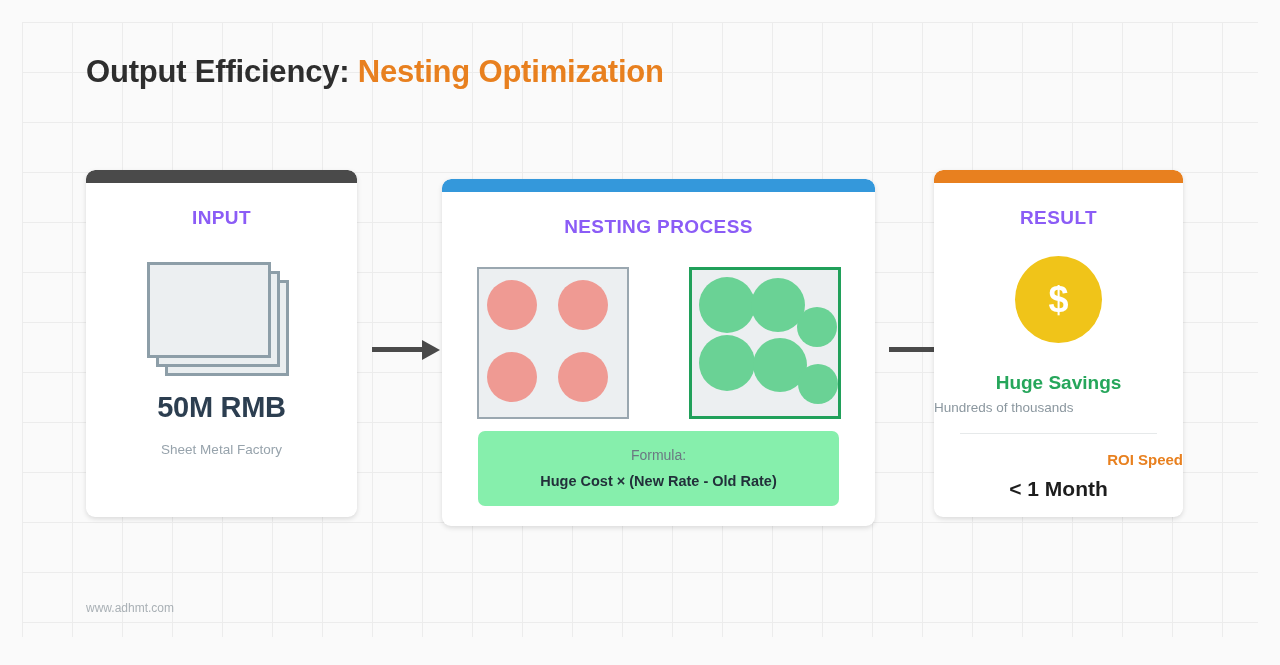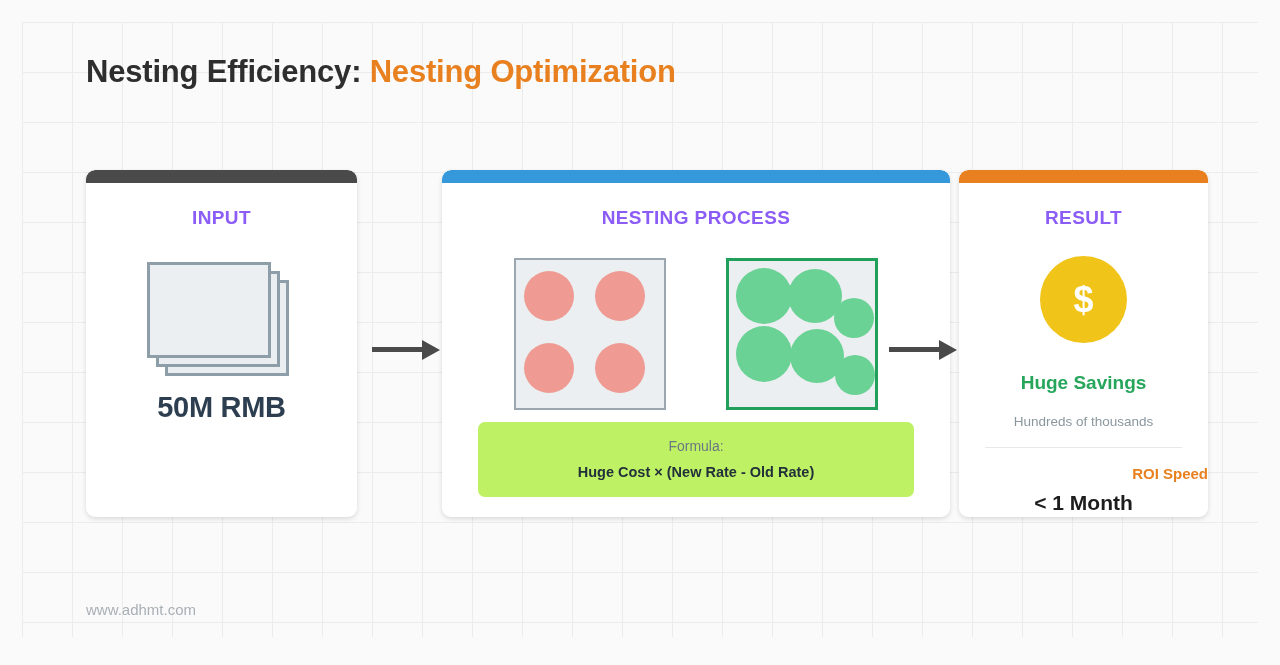--- a/index.html
+++ b/index.html
@@ -234,7 +234,7 @@
 <div id="grid-bg"></div>
 
 <div id="page-title">
-  <span>Nesting Efficiency:</span>
+  <span>Output Efficiency:</span>
   <span class="accent">Nesting Optimization</span>
 </div>
 

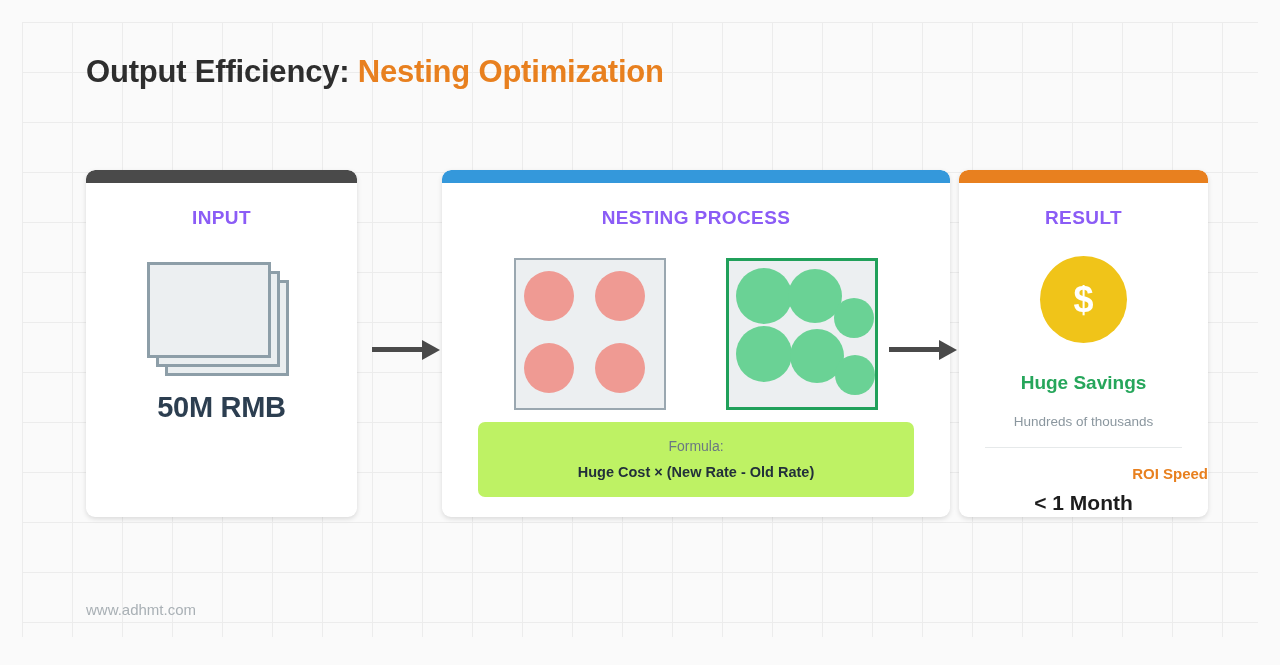--- a/index.html
+++ b/index.html
@@ -108,8 +108,8 @@
   
   #card-nesting {
     left: 442px;
-    top: 170px;
-    width: 508px;
+    top: 179px;
+    width: 433px;
     height: 347px;
   }
   .panels {

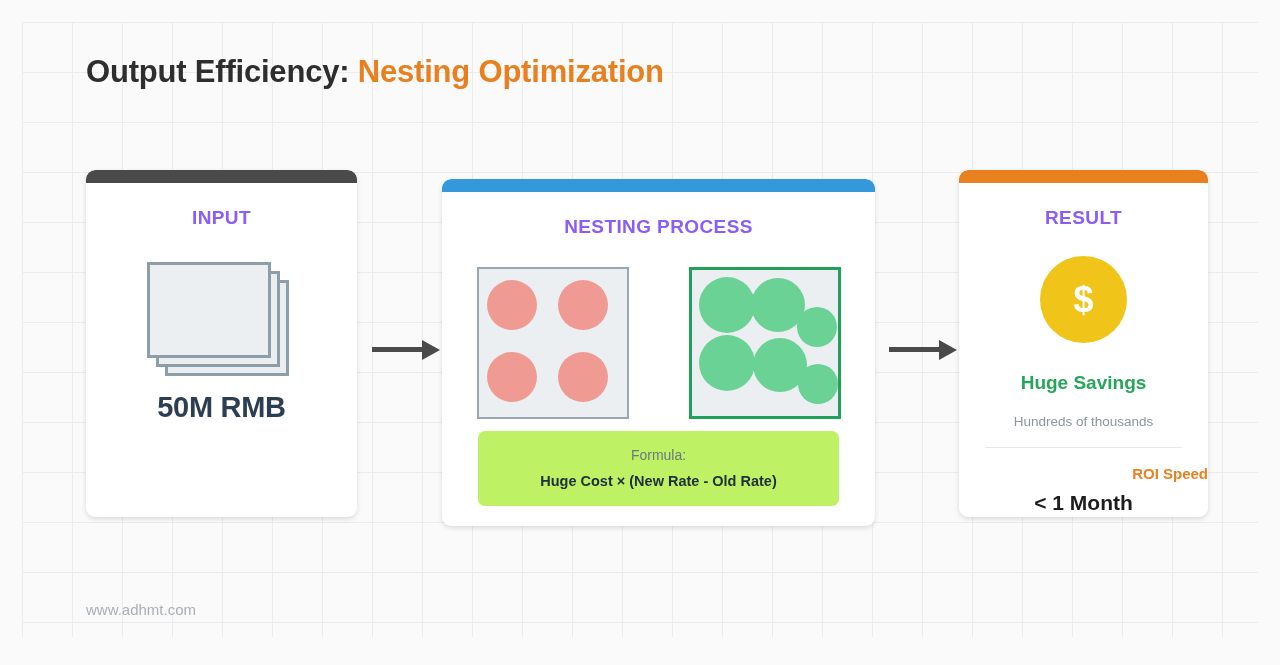--- a/index.html
+++ b/index.html
@@ -158,7 +158,7 @@
 
   
   #card-result {
-    left: 959px;
+    left: 934px;
     top: 170px;
     width: 249px;
     height: 347px;

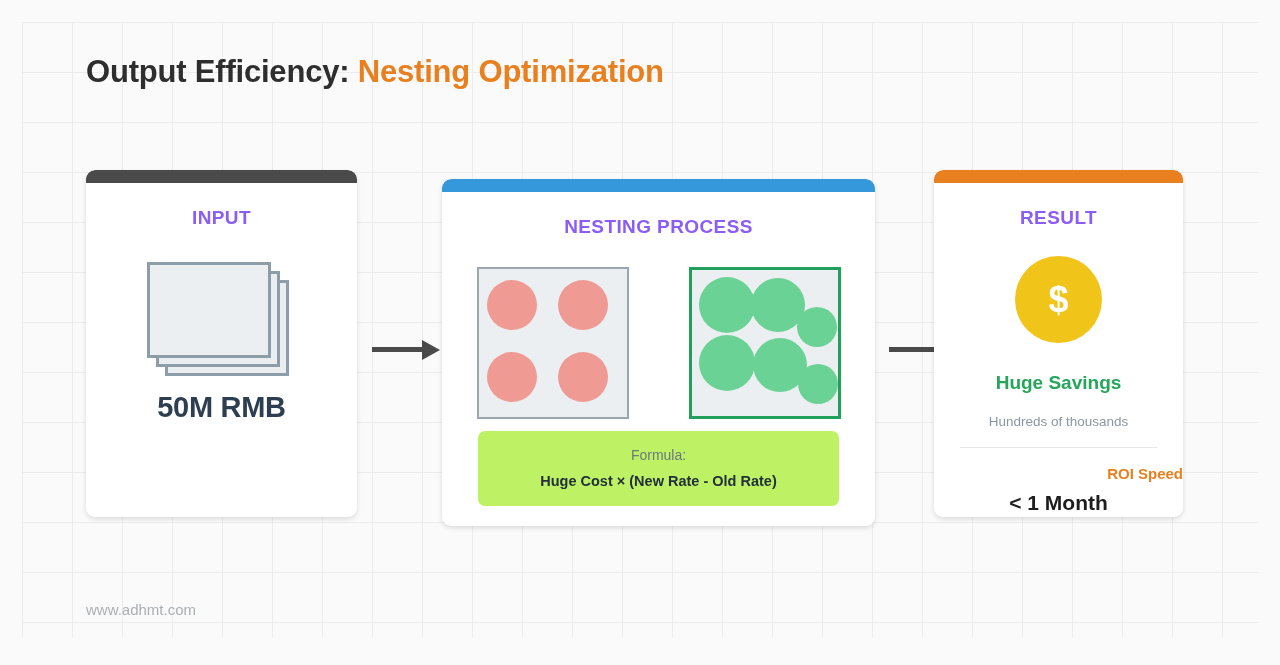--- a/index.html
+++ b/index.html
@@ -185,10 +185,9 @@
     margin-top: 29px;
   }
   .savings-sub {
-    text-align: center;
     font-size: 13.5px;
     color: #8b979f;
-    margin-top: 20px;
+    margin-top: 6px;
   }
   .divider {
     height: 1px;

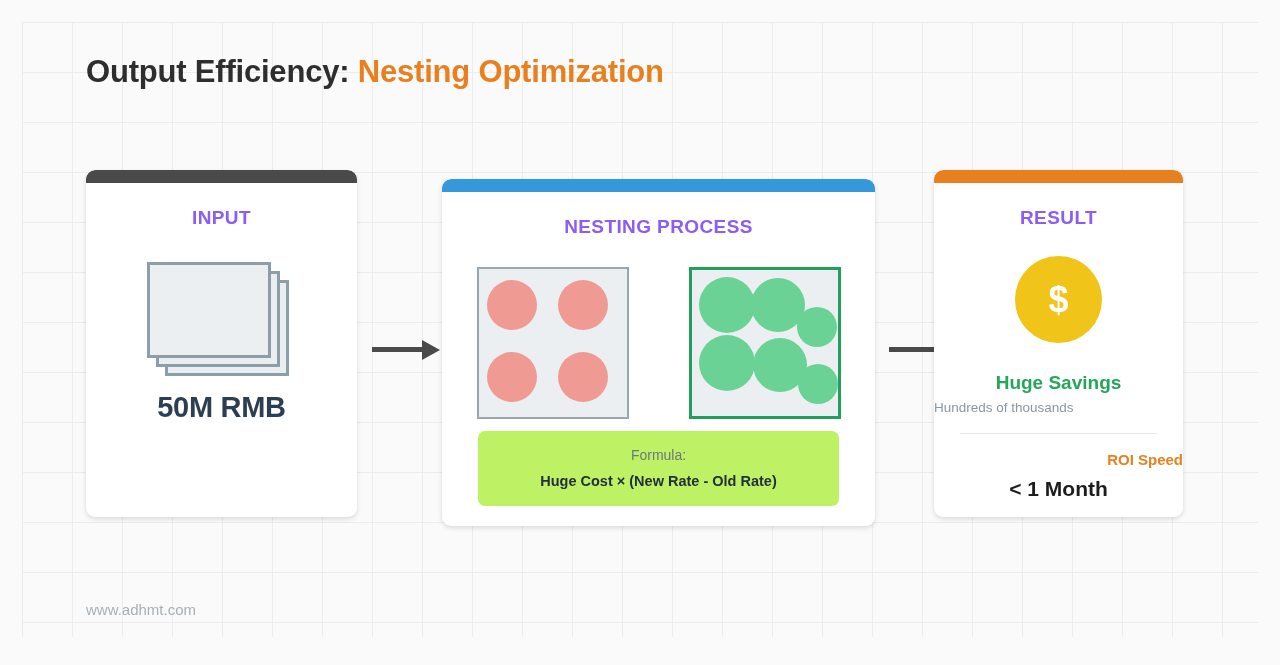--- a/index.html
+++ b/index.html
@@ -248,6 +248,7 @@
   </div>
 
   <div class="input-value">50M RMB</div>
+  <div class="input-sub">Sheet Metal Factory</div>
 </div>
 
 <div class="arrow" id="arrow-1">

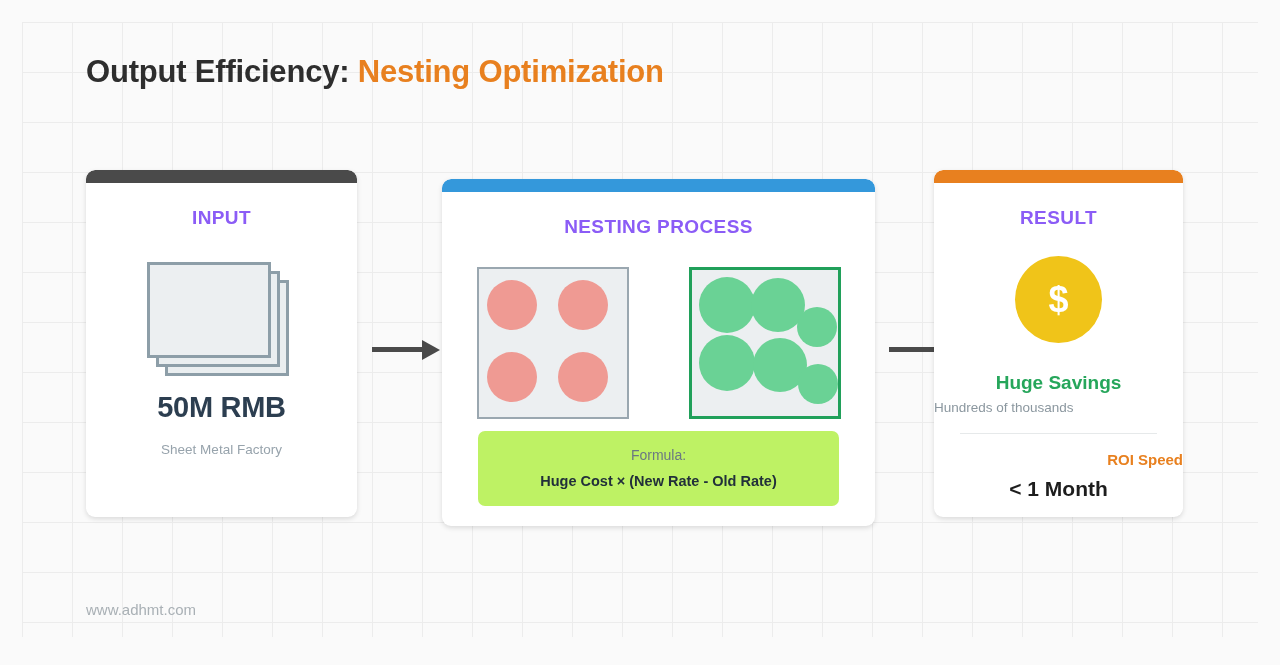--- a/index.html
+++ b/index.html
@@ -138,7 +138,7 @@
     left: 36px;
     right: 36px;
     top: 252px;
-    background: #bef264;
+    background: #86efac;
     border-radius: 7px;
     padding: 16px 10px 17px 10px;
     box-sizing: border-box;

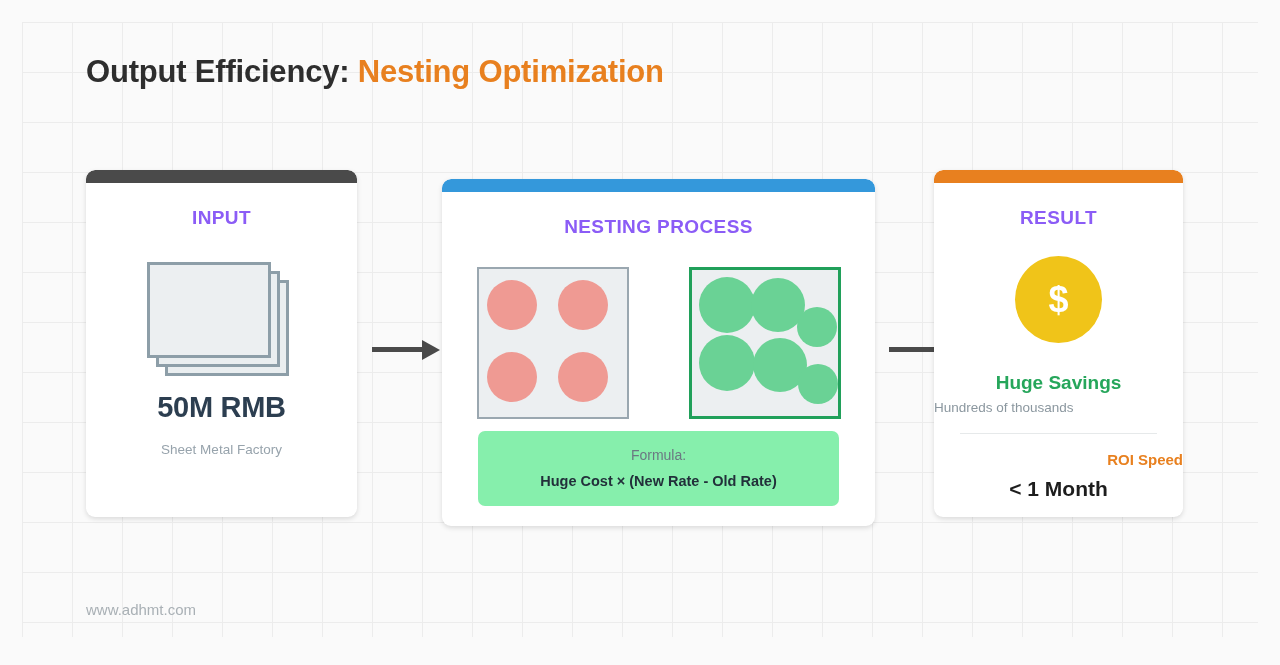--- a/index.html
+++ b/index.html
@@ -223,7 +223,7 @@
     position: absolute;
     left: 86px;
     top: 601px;
-    font-size: 15px;
+    font-size: 12px;
     color: #a9b0b5;
   }
 </style>

